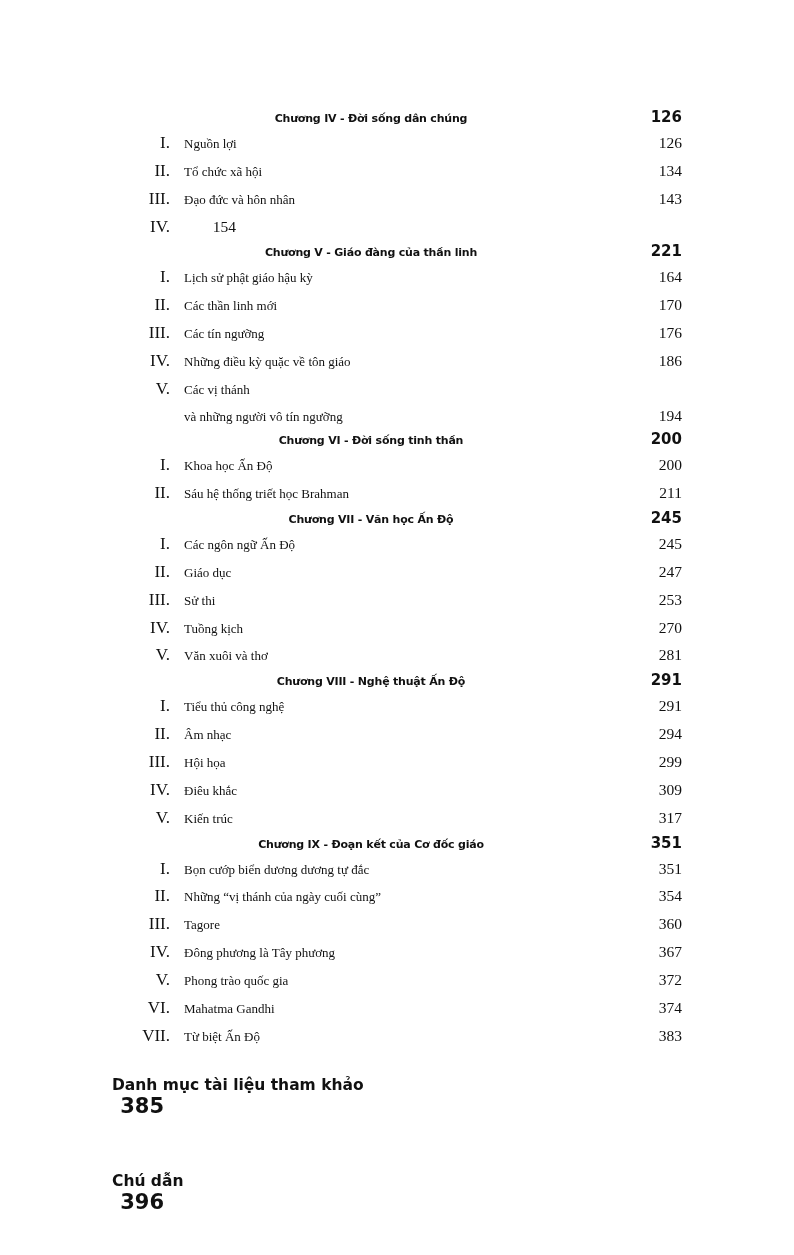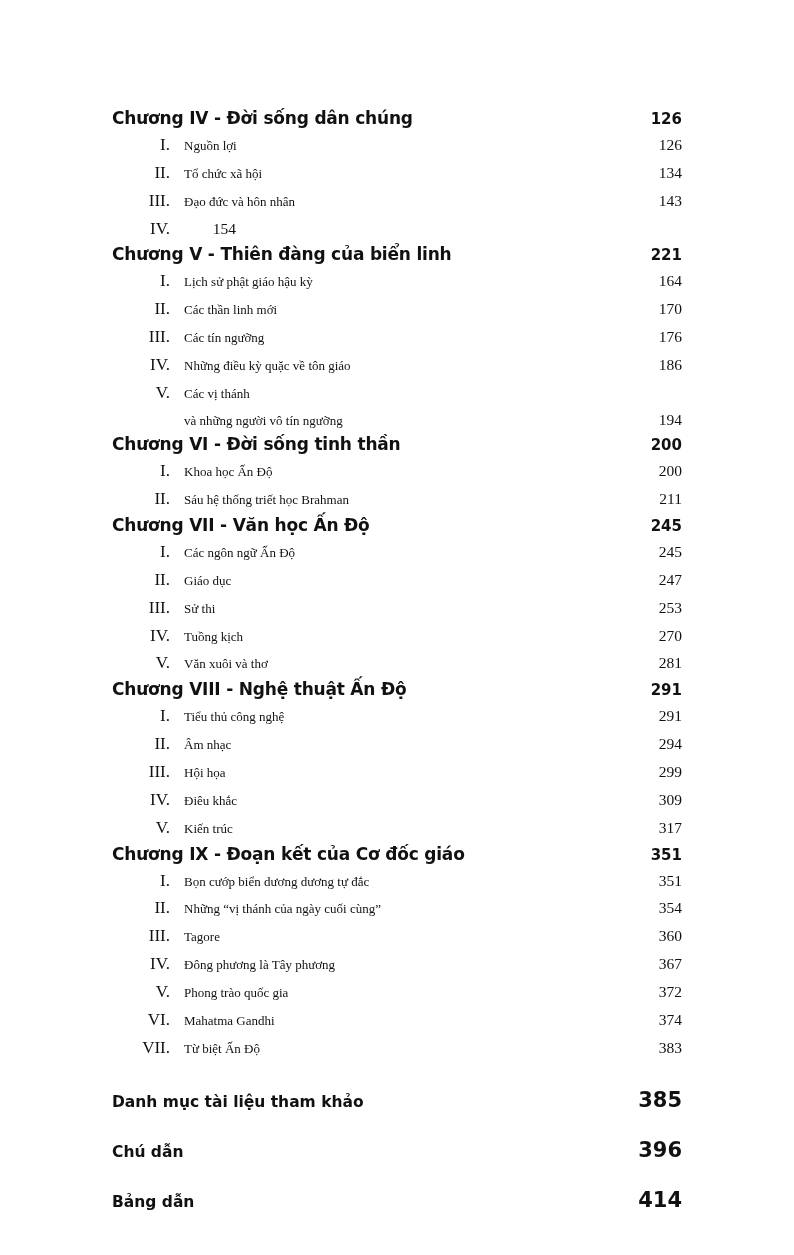--- a/index.html
+++ b/index.html
@@ -46,10 +46,11 @@
   .chapter-title {
     font-family: "DejaVu Sans", sans-serif;
     font-weight: bold;
-    font-size: 17px;
+    font-size: 11px;
     letter-spacing: -0.2px;
     flex: 1 1 auto;
     white-space: nowrap;
+    text-align: center;
   }
   .chapter-page {
     font-family: "DejaVu Sans", sans-serif;

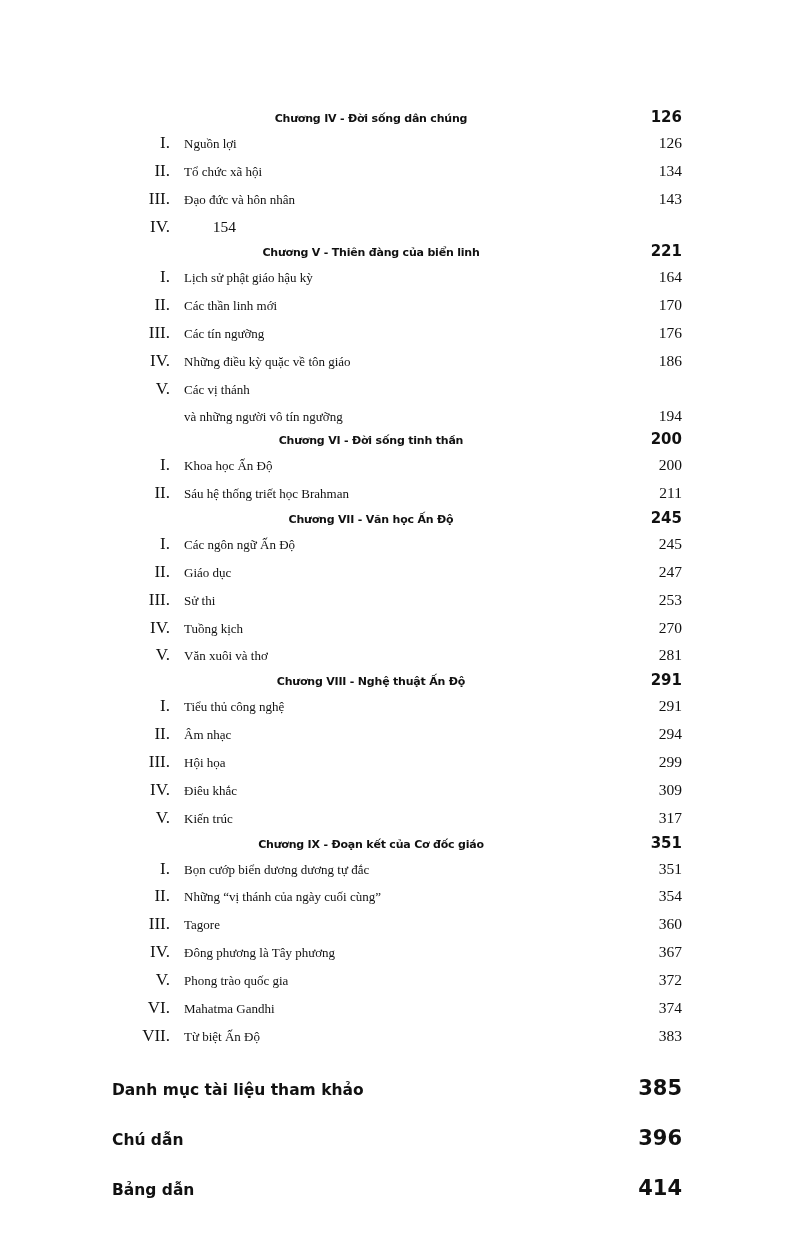--- a/index.html
+++ b/index.html
@@ -136,7 +136,7 @@
 
     <div class="chapter-block">
       <div class="row chapter-row">
-        <span class="chapter-title">Chương V - Thiên đàng của biển linh</span>
+        <span class="chapter-title">Chương V - Giáo đàng của thần linh</span>
         <span class="chapter-page">221</span>
       </div>
       <div class="row entry-row">

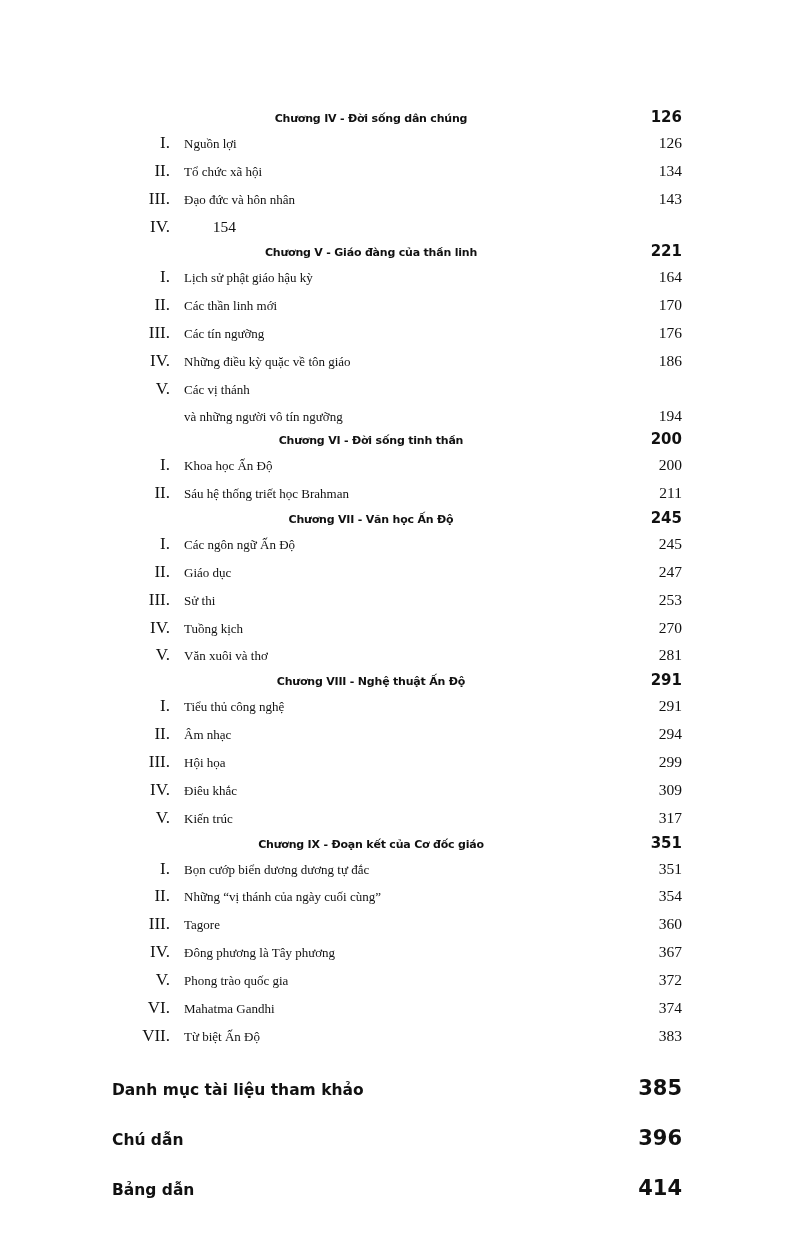--- a/index.html
+++ b/index.html
@@ -86,6 +86,7 @@
   .entry-cont .entry-num { visibility: hidden; }
   .back-row {
     margin-top: 26px;
+    flex-direction: column;
   }
   .back-title {
     font-family: "DejaVu Sans", sans-serif;

